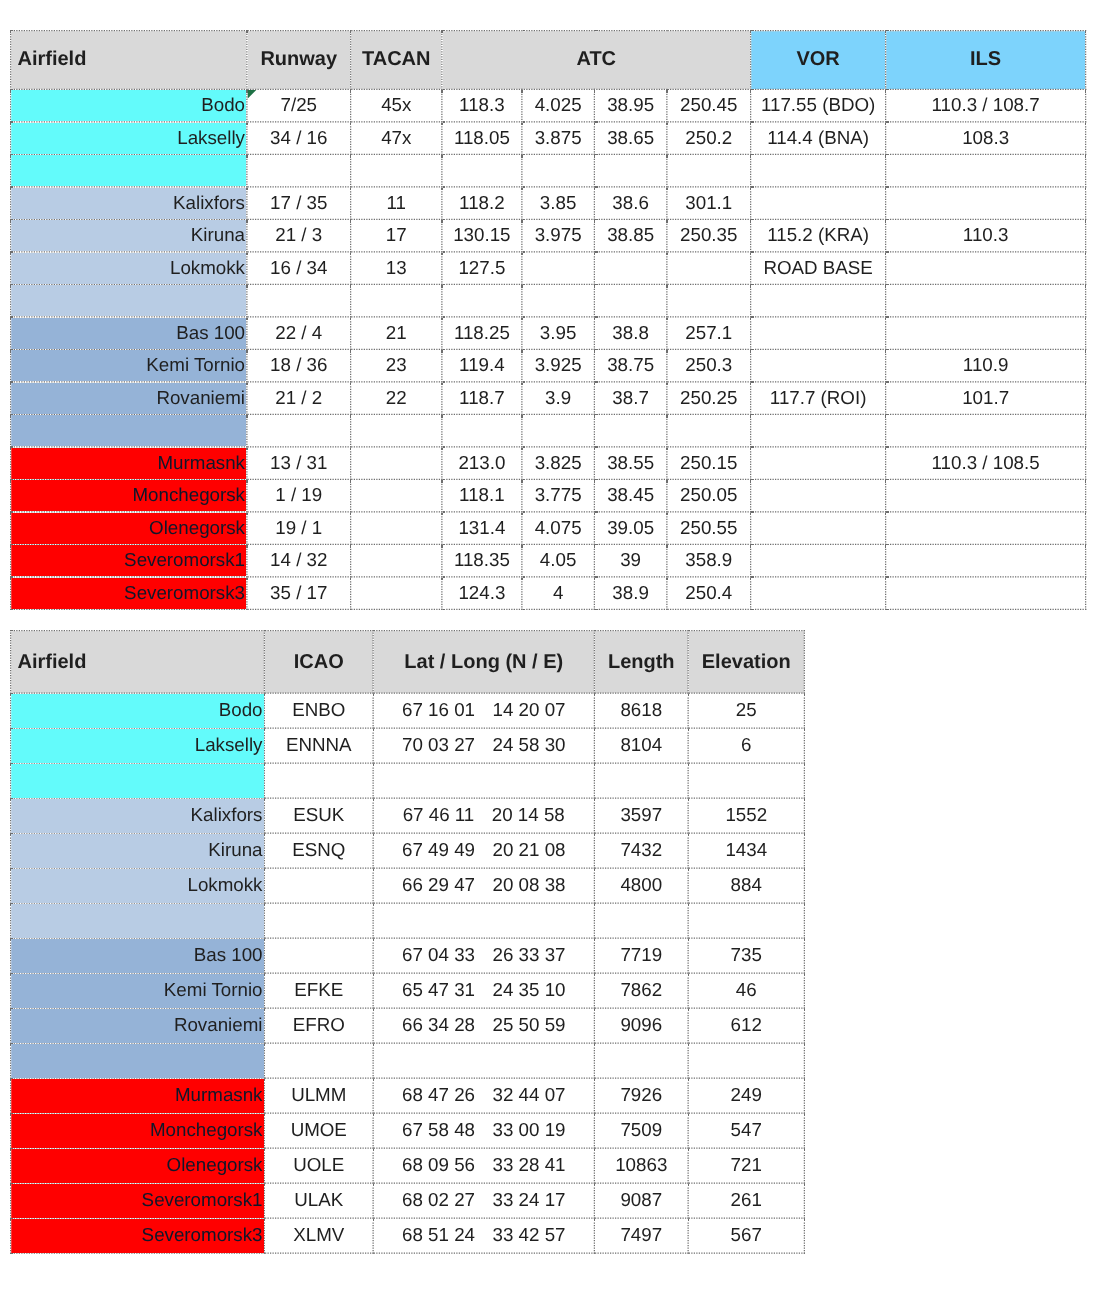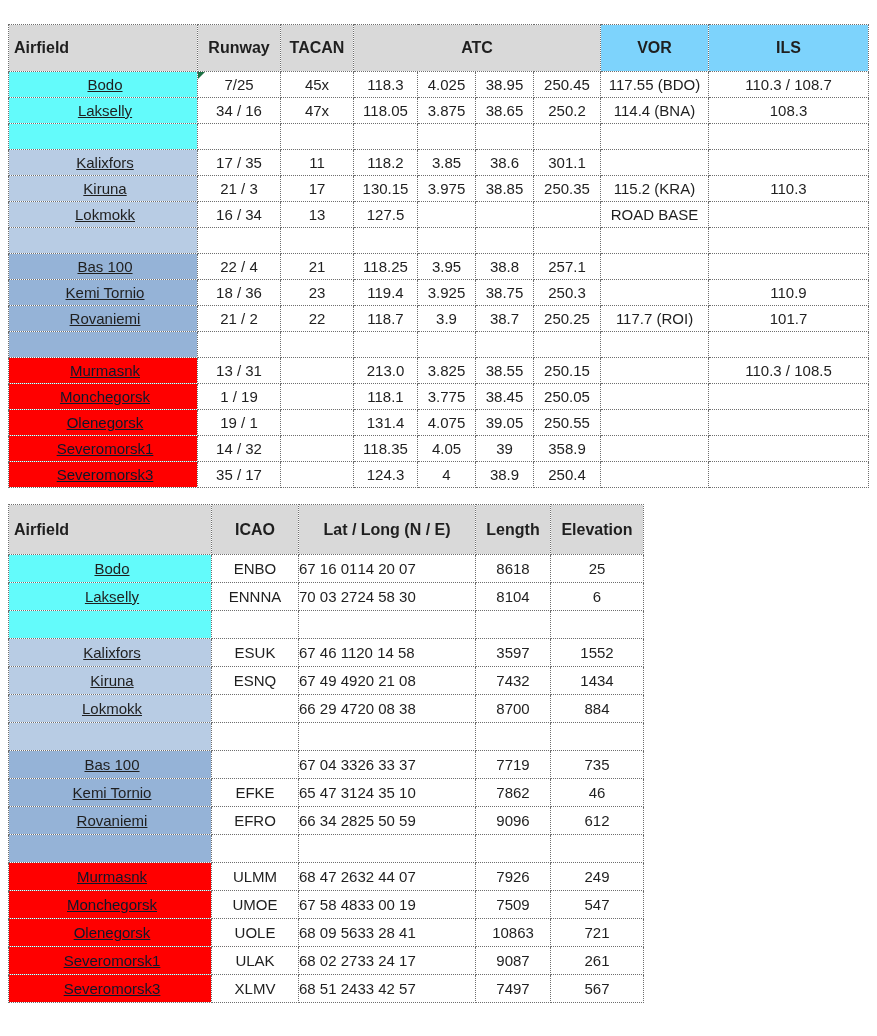--- a/index.html
+++ b/index.html
@@ -32,7 +32,7 @@
   .t2 thead tr { height:50px; }
   .t2 tbody tr { height:28px; }
 
-  td.name-cell { text-align:center; padding-left:5px; position:relative;text-decoration:underline; }
+  td.name-cell { text-align:right; padding-left:5px; position:relative; }
   td.num-cell  { text-align:center; position:relative; }
   tr.g-red td.name-cell { color:#0f172a; }
 

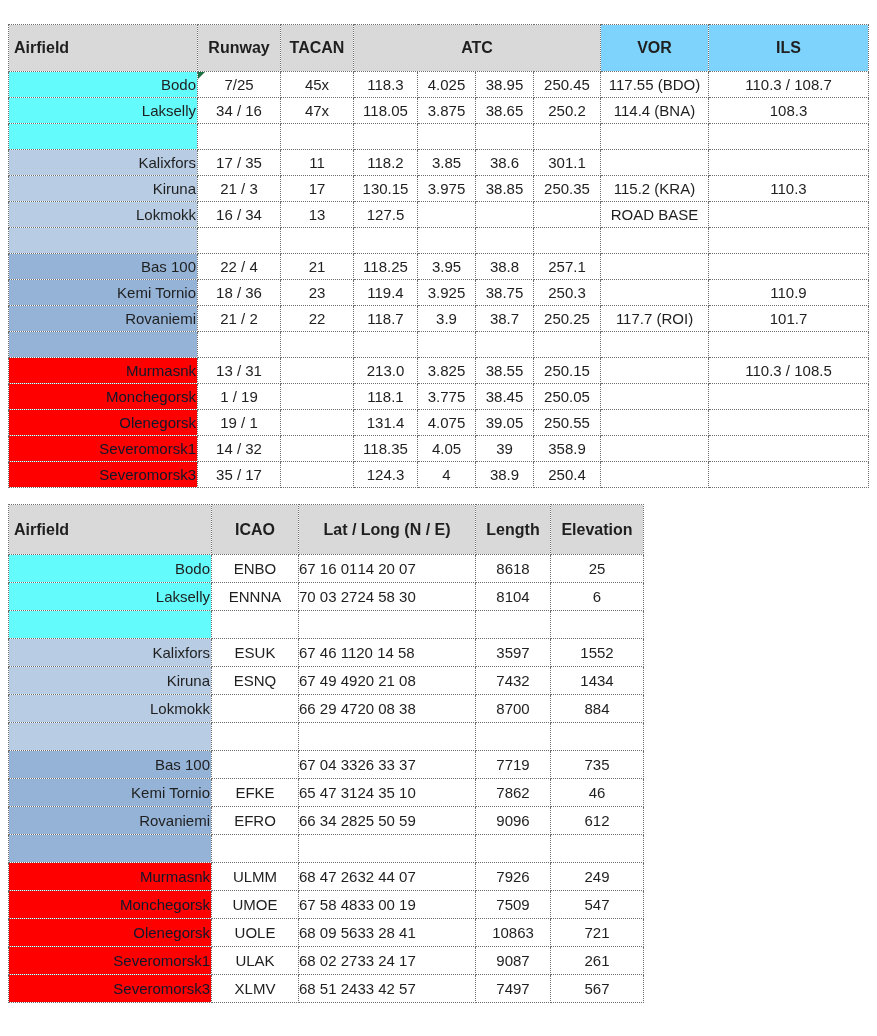--- a/index.html
+++ b/index.html
@@ -43,7 +43,7 @@
     border-right:7px solid transparent;
   }
   td.latlong-cell { padding:0; }
-  .ll-wrap { display:flex; }
+  .ll-wrap { display:flex; justify-content:center; gap:14px; }
 </style>
 </head>
 <body>

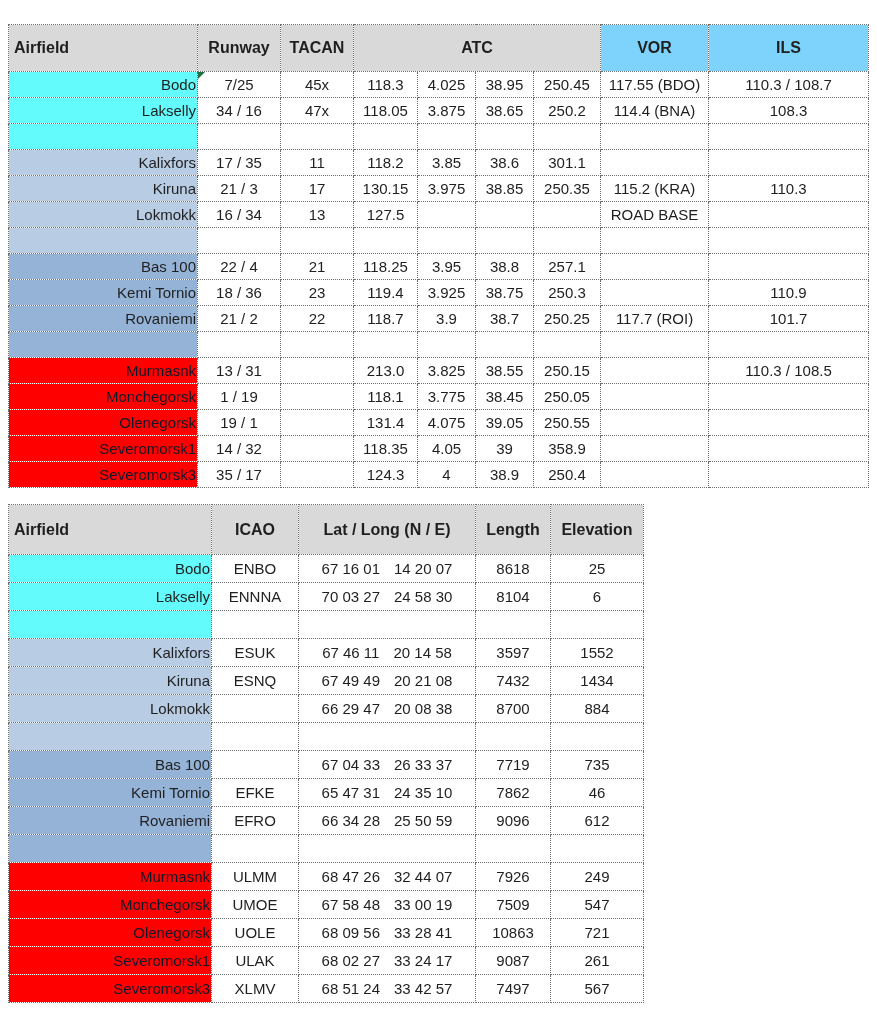--- a/index.html
+++ b/index.html
@@ -336,7 +336,7 @@
               <span>20 08 38</span>
             </div>
           </td>
-          <td class="num-cell">8700</td>
+          <td class="num-cell">4800</td>
           <td class="num-cell">884</td>
         </tr>
         <tr class="g-periwinkle">

